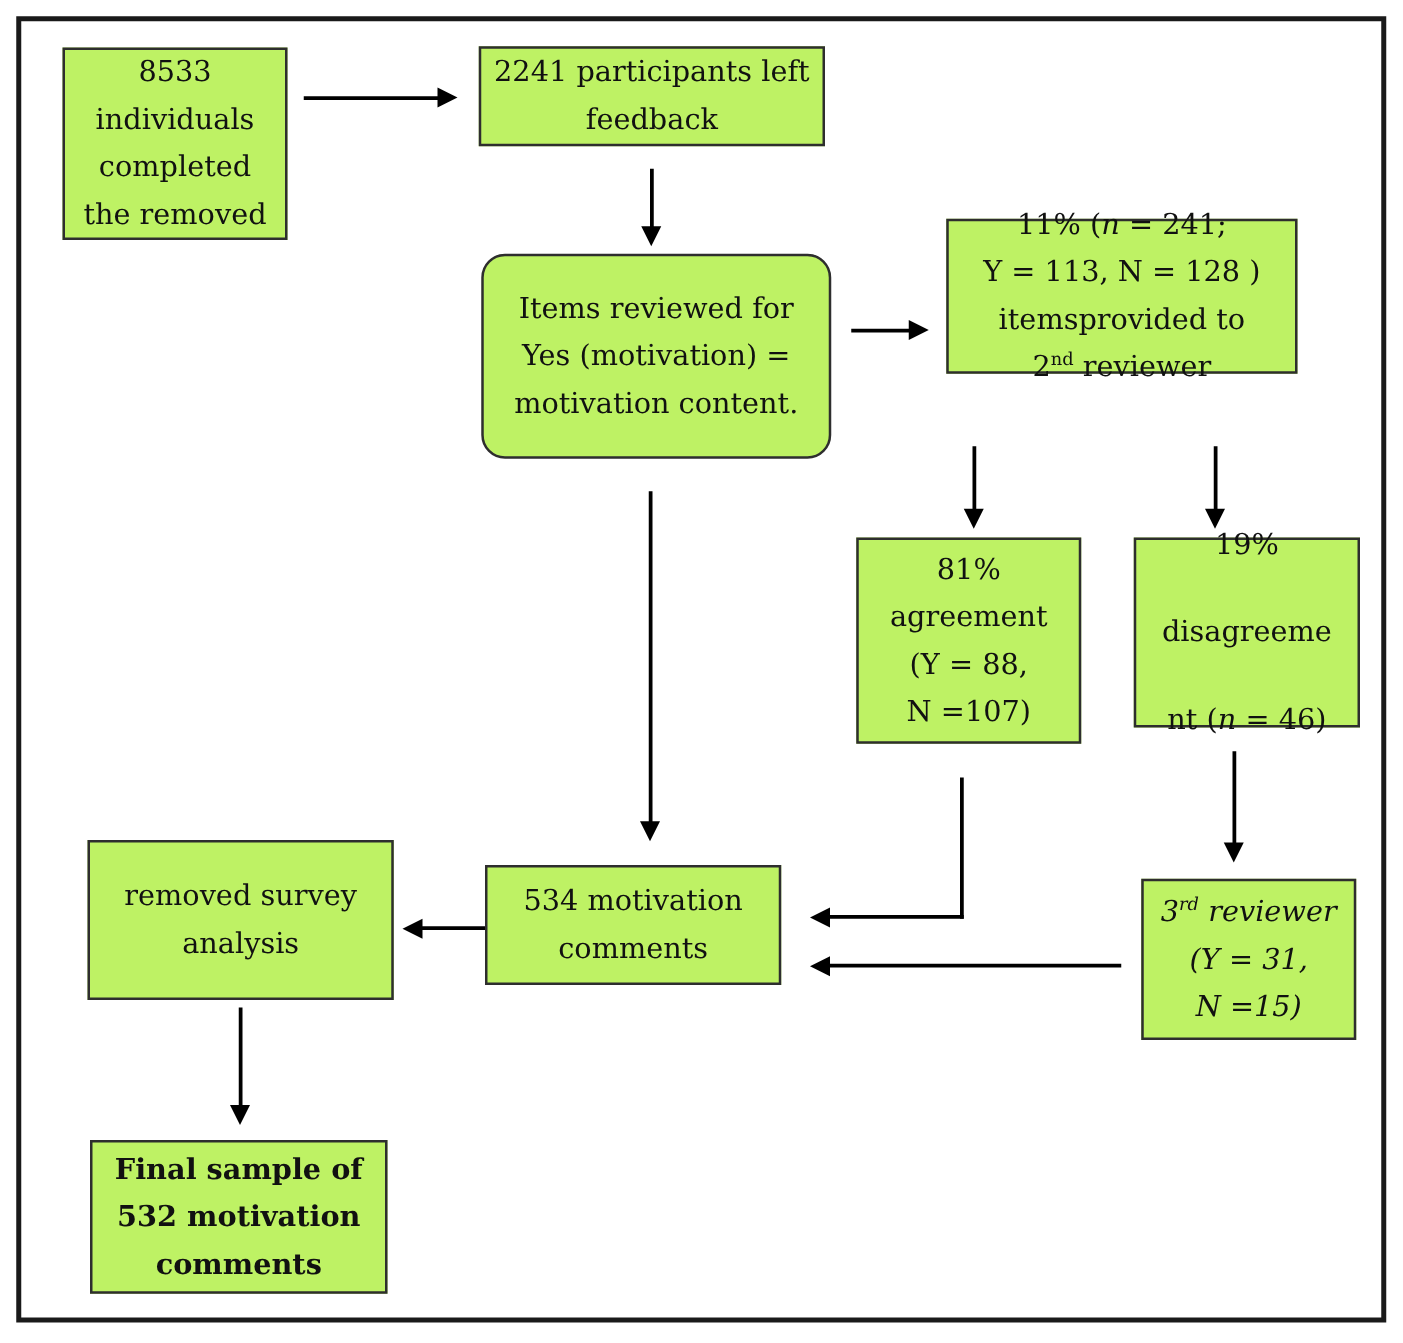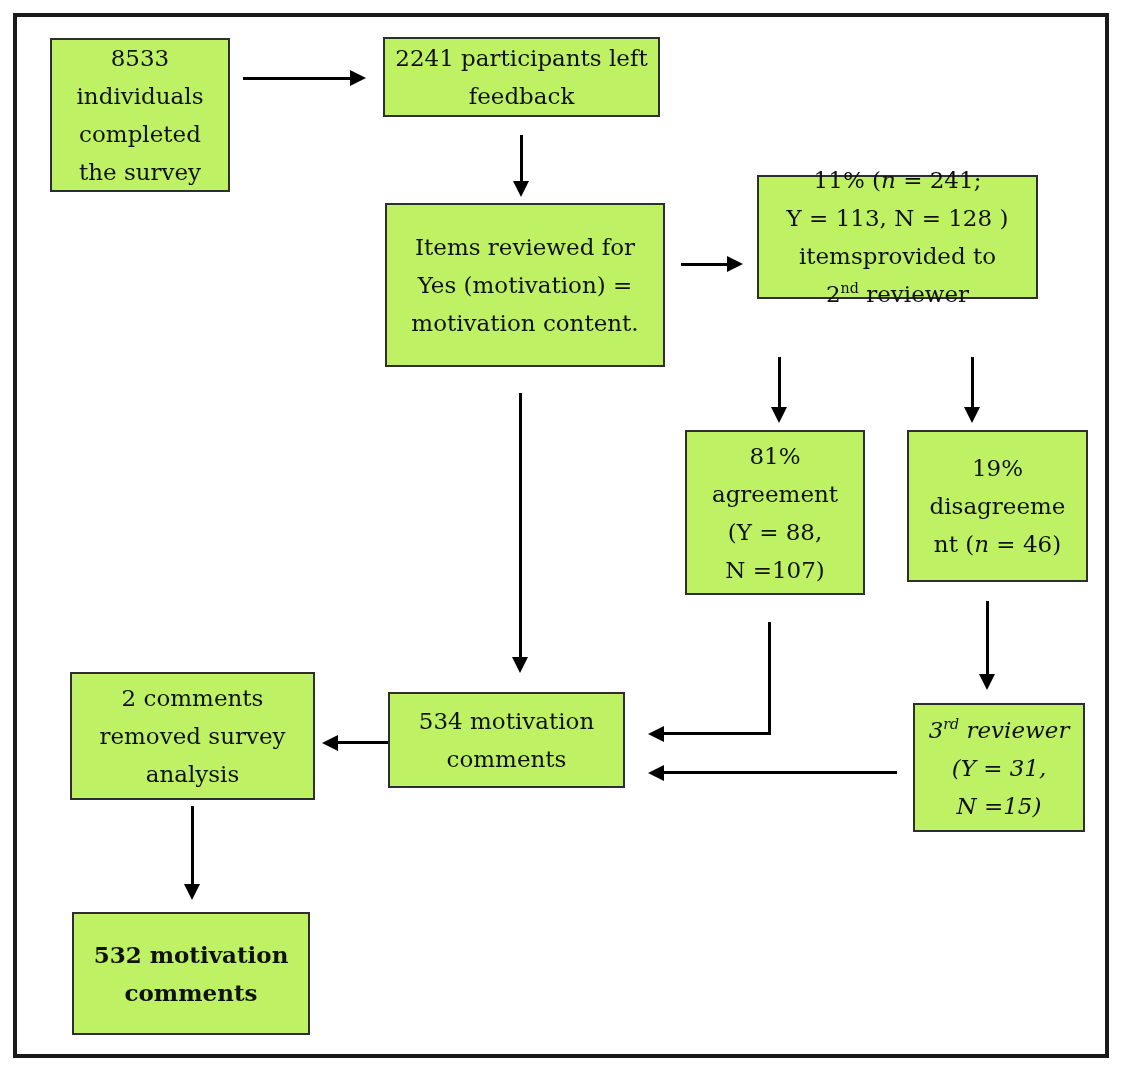--- a/index.html
+++ b/index.html
@@ -74,7 +74,7 @@
   <div class="line">8533</div>
   <div class="line">individuals</div>
   <div class="line">completed</div>
-  <div class="line">the survey</div>
+  <div class="line">the removed</div>
 </div>
 
 <div class="box box-feedback">

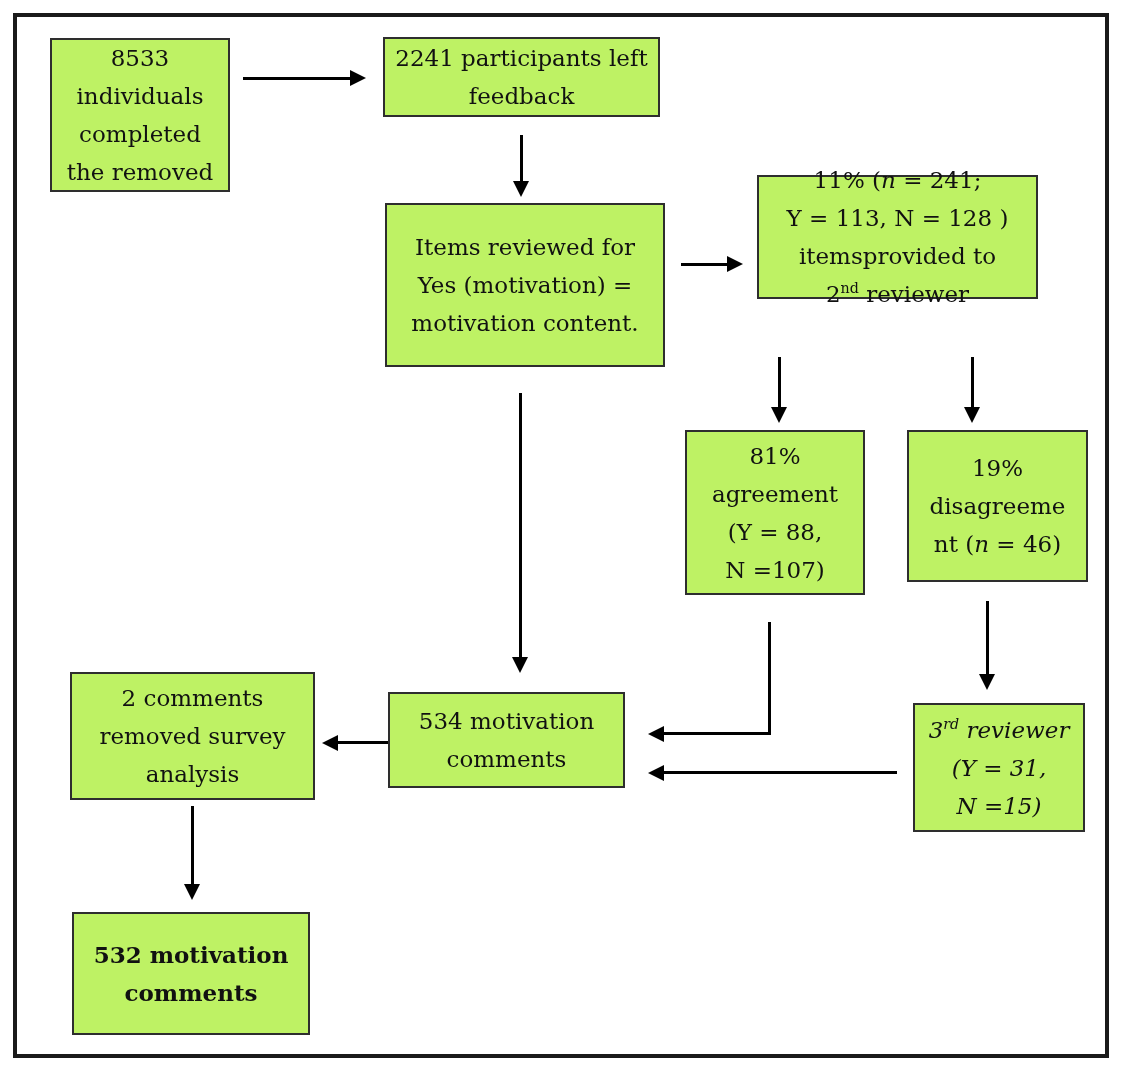--- a/index.html
+++ b/index.html
@@ -49,7 +49,7 @@
   
   .box-survey          { left: 50px;  top: 38px;  width: 180px; height: 154px; }
   .box-feedback        { left: 383px; top: 37px;  width: 277px; height: 80px;  }
-  .box-items-reviewed  { left: 385px; top: 203px; width: 280px; height: 164px; }
+  .box-items-reviewed  { left: 385px; top: 203px; width: 280px; height: 164px; border-radius: 19px; }
   .box-second-reviewer { left: 757px; top: 175px; width: 281px; height: 124px; }
   .box-agreement       { left: 685px; top: 430px; width: 180px; height: 165px; }
   .box-disagreement    { left: 907px; top: 430px; width: 181px; height: 152px; }

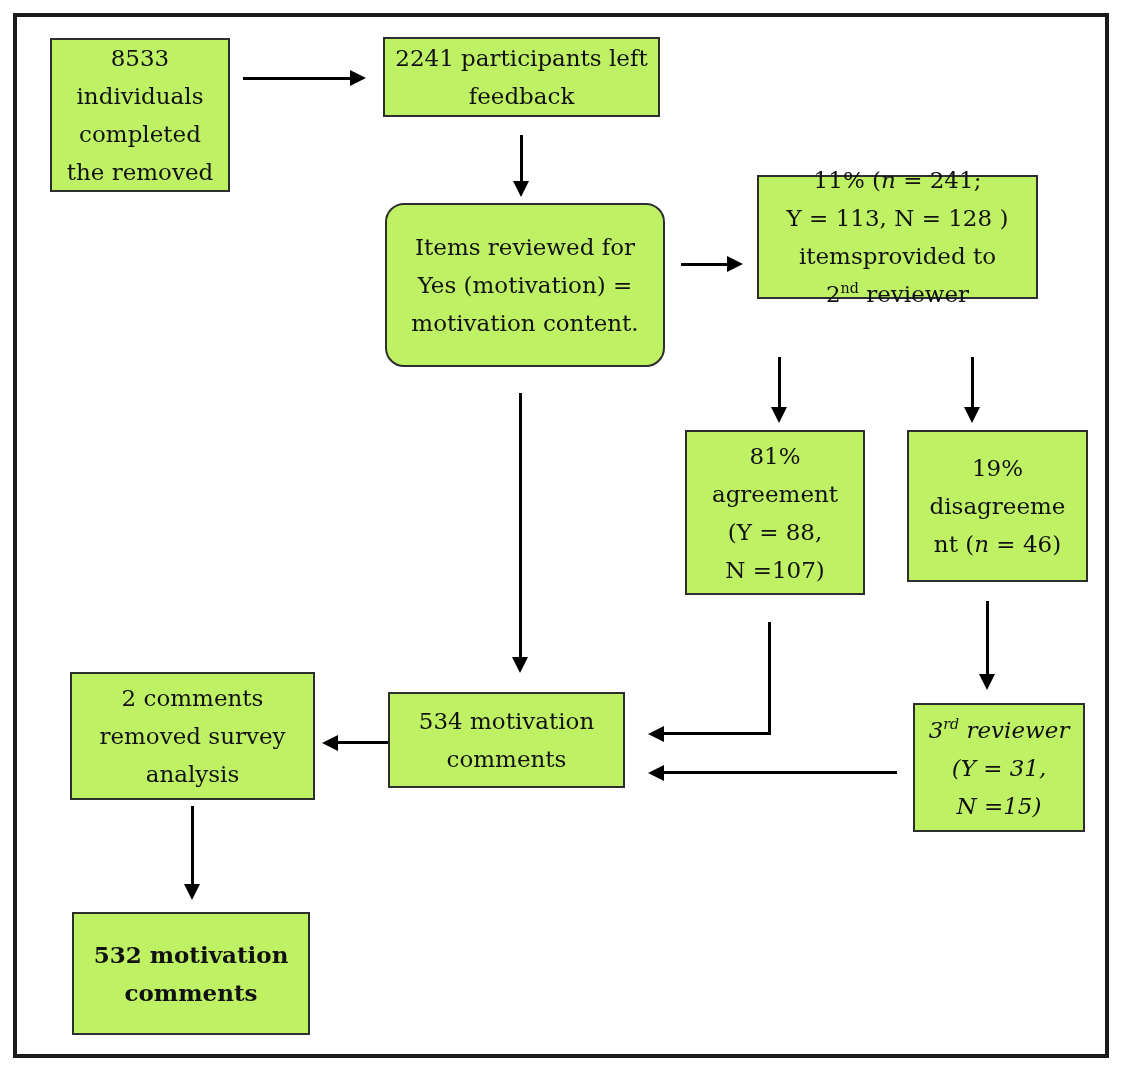--- a/index.html
+++ b/index.html
@@ -52,7 +52,7 @@
   .box-items-reviewed  { left: 385px; top: 203px; width: 280px; height: 164px; border-radius: 19px; }
   .box-second-reviewer { left: 757px; top: 175px; width: 281px; height: 124px; }
   .box-agreement       { left: 685px; top: 430px; width: 180px; height: 165px; }
-  .box-disagreement    { left: 907px; top: 430px; width: 181px; height: 152px; }
+  .box-disagreement    { left: 907px; top: 430px; width: 181px; height: 152px; gap: 32px; }
   .box-534-comments    { left: 388px; top: 692px; width: 237px; height: 96px;  }
   .box-removed         { left: 70px;  top: 672px; width: 245px; height: 128px; }
   .box-third-reviewer  { left: 913px; top: 703px; width: 172px; height: 129px; font-style: italic; }

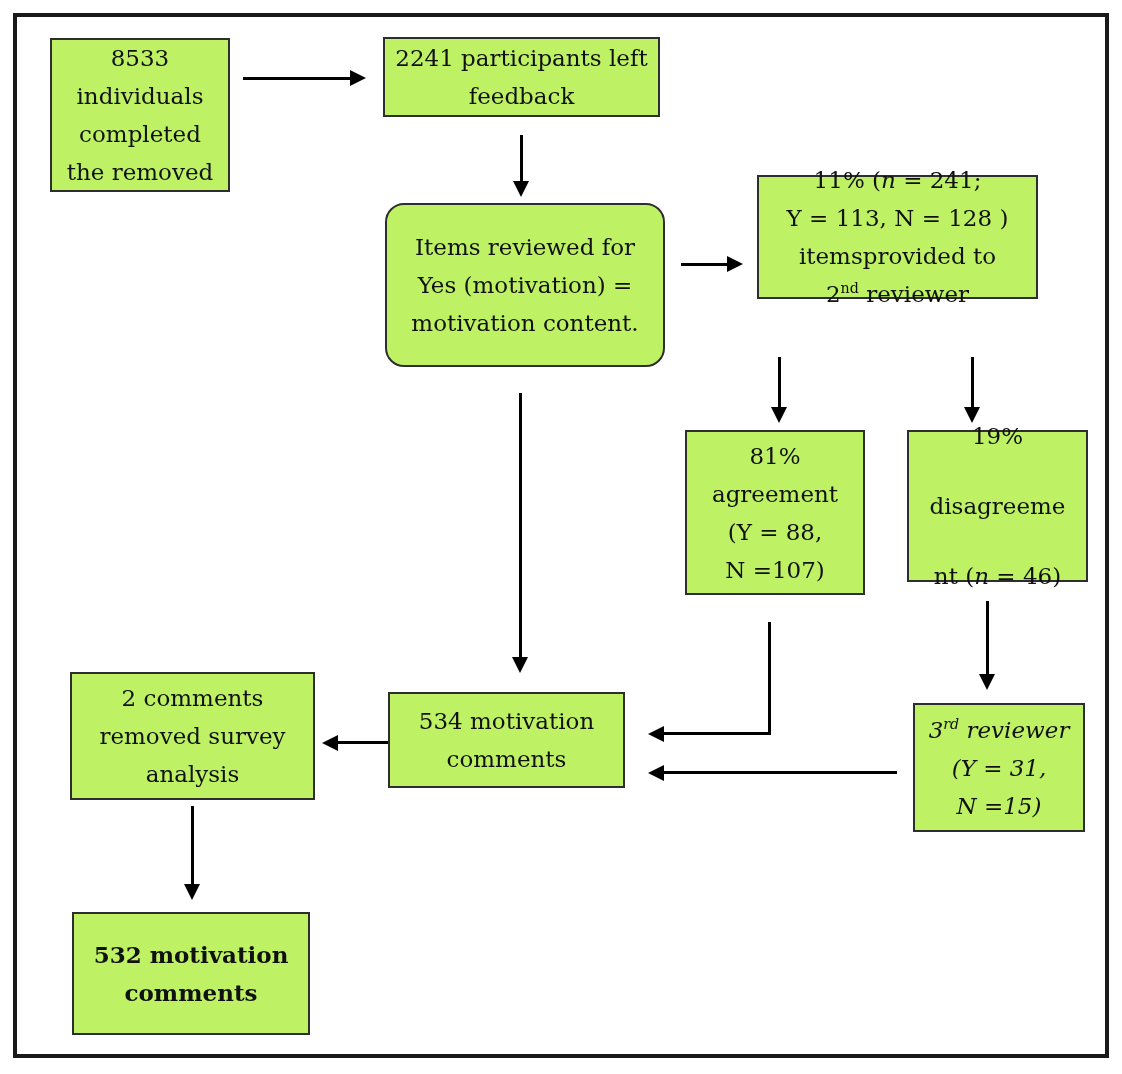--- a/index.html
+++ b/index.html
@@ -114,7 +114,6 @@
 </div>
 
 <div class="box box-removed">
-  <div class="line">2 comments</div>
   <div class="line">removed survey</div>
   <div class="line">analysis</div>
 </div>

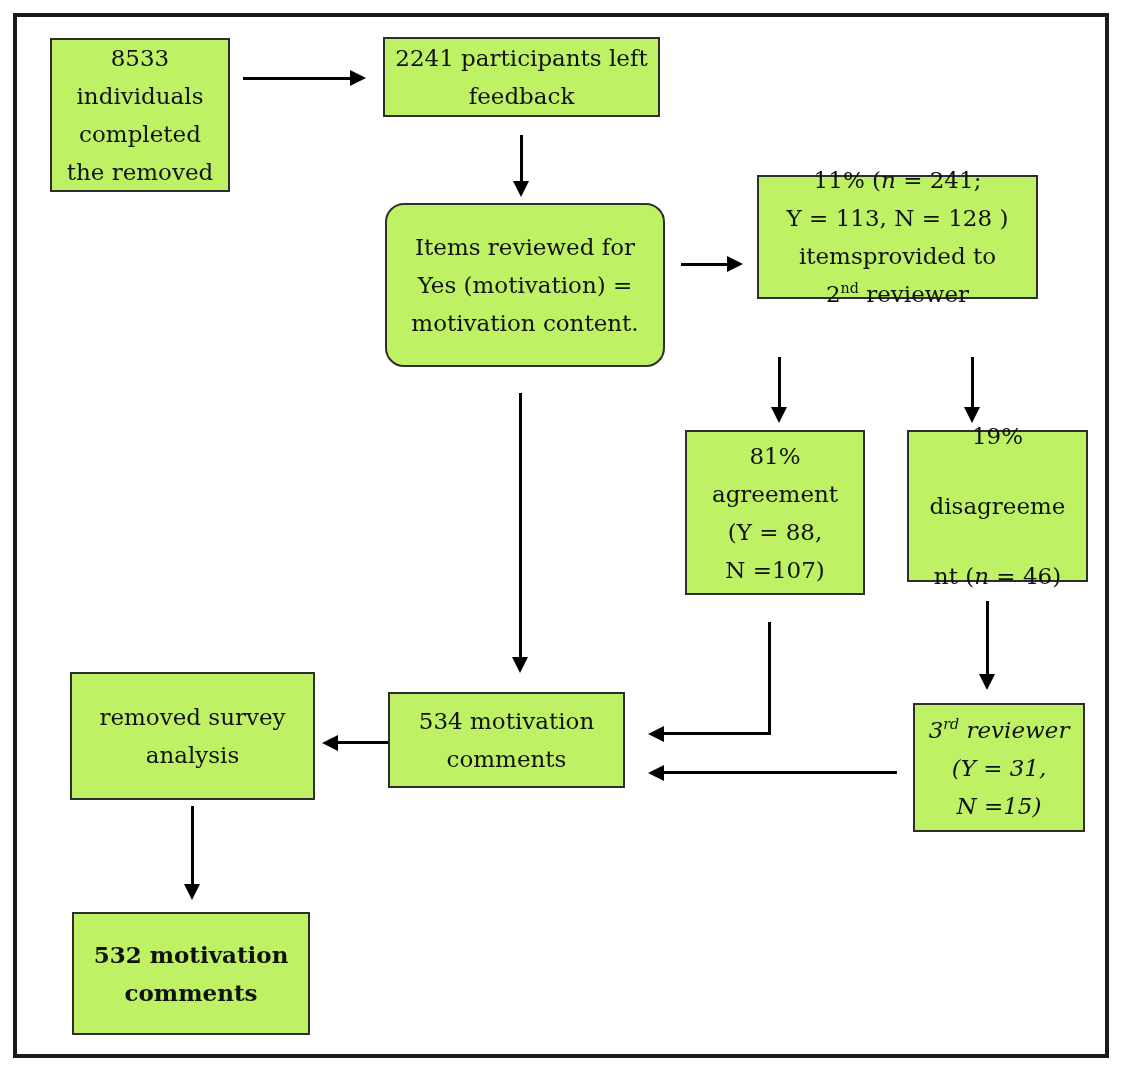--- a/index.html
+++ b/index.html
@@ -125,6 +125,7 @@
 </div>
 
 <div class="box box-final-sample">
+  <div class="line">Final sample of</div>
   <div class="line">532 motivation</div>
   <div class="line">comments</div>
 </div>

